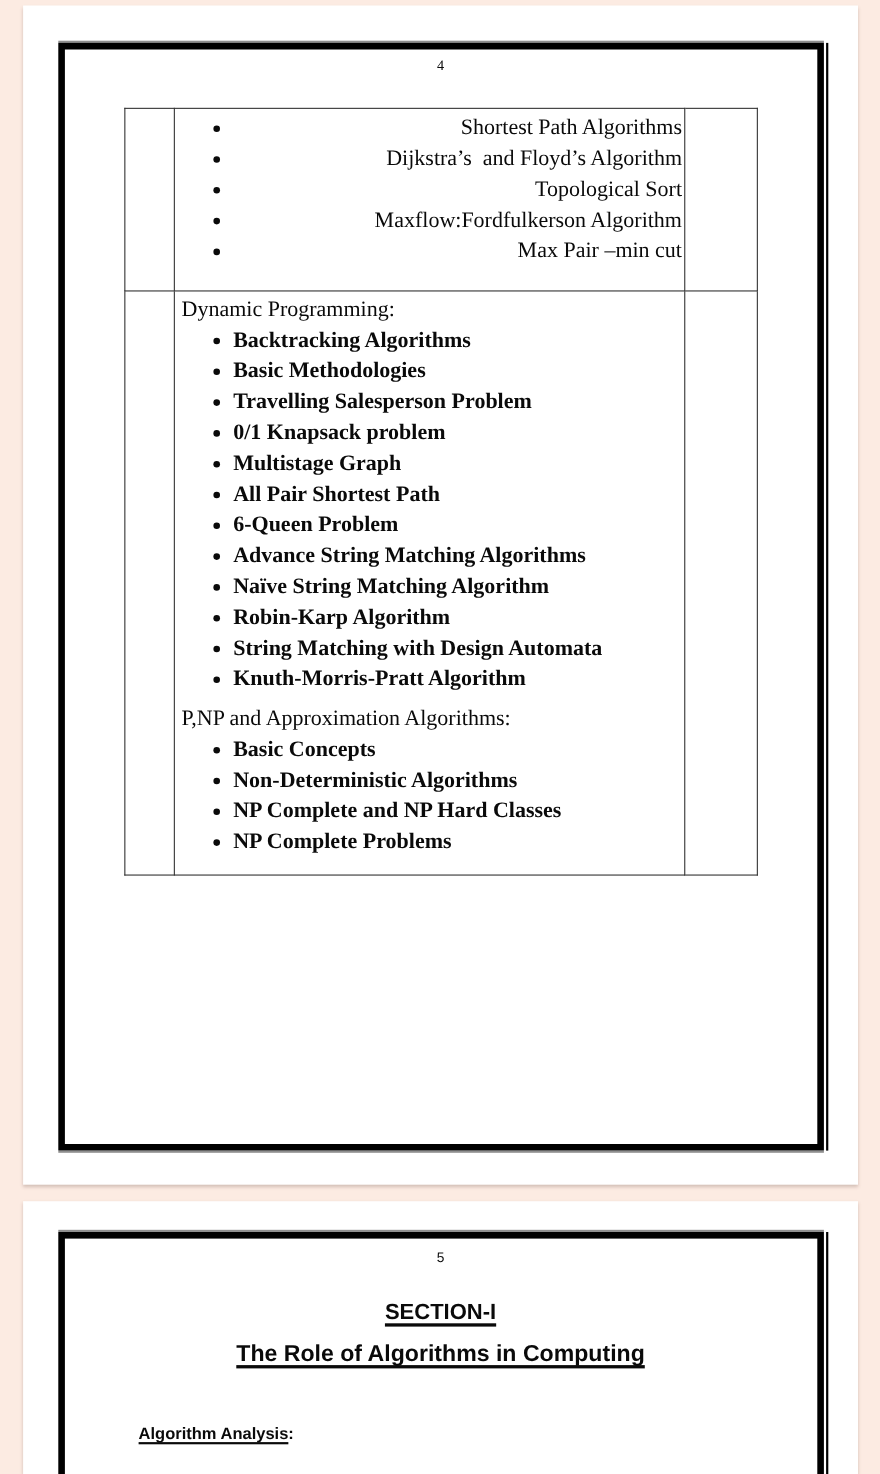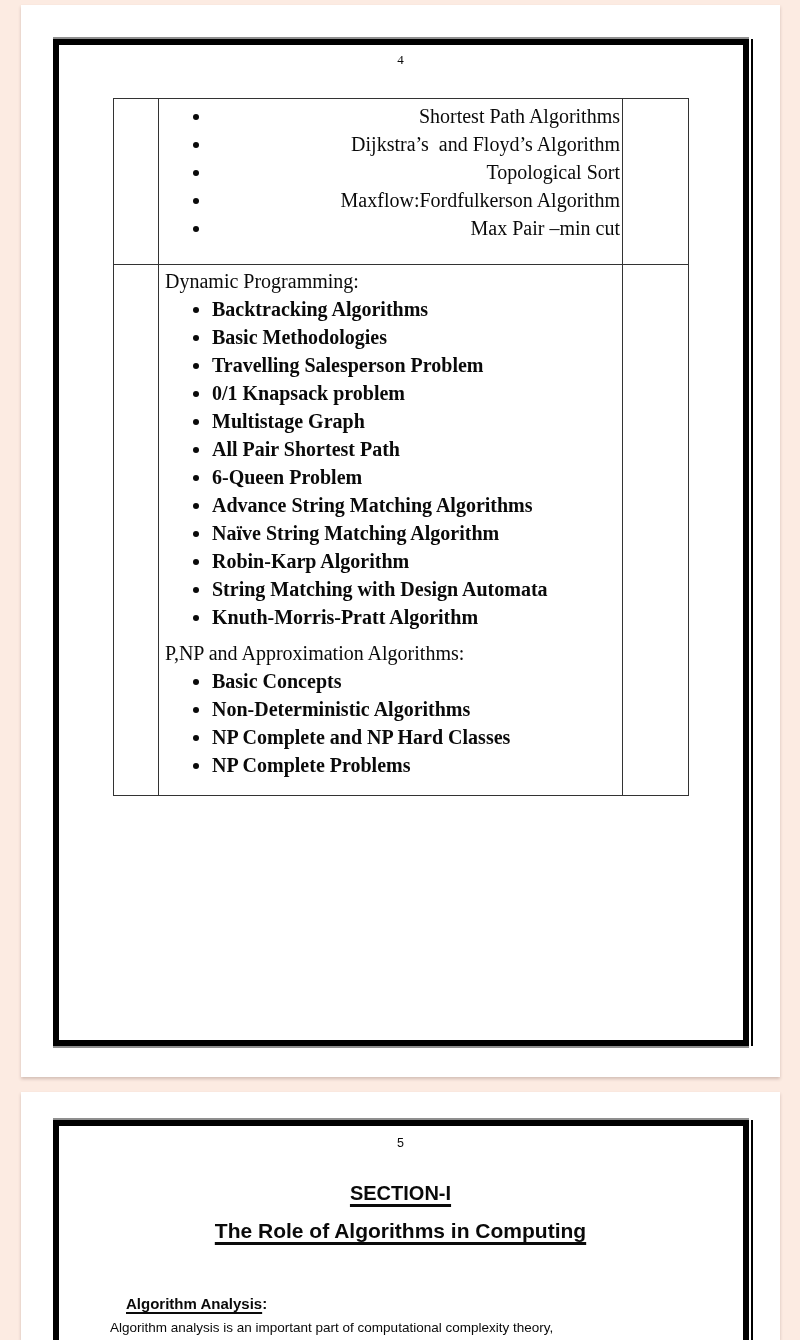--- a/index.html
+++ b/index.html
@@ -150,7 +150,6 @@
       <span class="u-small">Algorithm Analysis</span><span>:</span>
     </div>
 
-    <div class="p5-line sans body-line">Algorithm analysis is an important part of computational complexity theory,</div>
   </div>
 
 </div>

